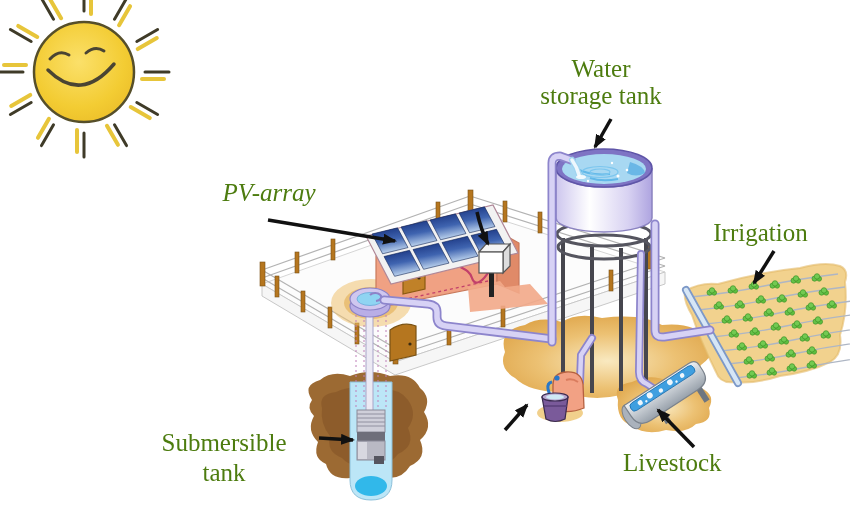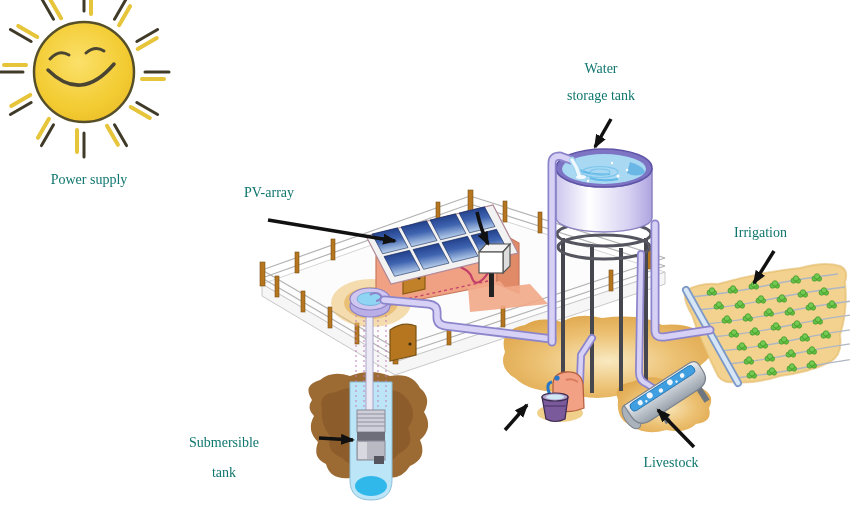--- a/index.html
+++ b/index.html
@@ -6,7 +6,7 @@
   .canvas{position:relative;width:850px;height:505px;background:#ffffff;overflow:hidden;
           font-family:"Liberation Serif", serif;}
   .scene{position:absolute;left:0;top:0;}
-  .lbl{position:absolute;color:#0f766e;font-size:14px;line-height:27px;text-align:center;}
+  .lbl{position:absolute;color:#4d7c0f;font-size:25px;line-height:27px;text-align:center;}
   .lbl span{display:block;}
 </style>
 </head>

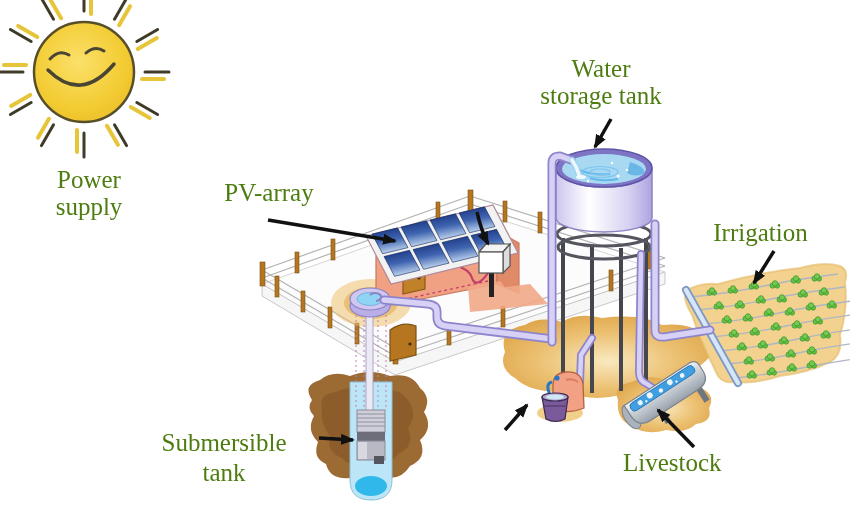--- a/index.html
+++ b/index.html
@@ -336,7 +336,6 @@
   </g>
 </svg>
 
-<div class="lbl" style="left:29px;top:166px;width:120px;">Power supply</div>
 <div class="lbl" style="left:221px;top:179px;width:96px;">PV-array</div>
 <div class="lbl" style="left:538px;top:55px;width:126px;">
   <span>Water</span>

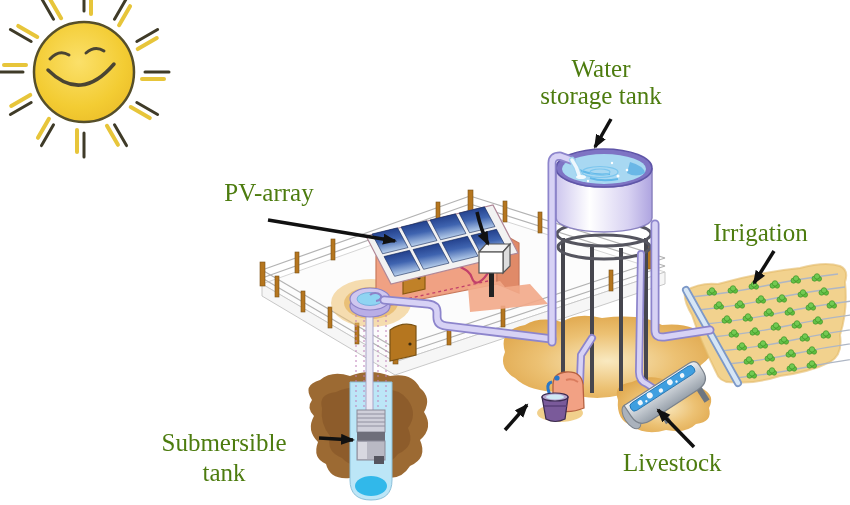--- a/index.html
+++ b/index.html
@@ -336,7 +336,7 @@
   </g>
 </svg>
 
-<div class="lbl" style="left:221px;top:179px;width:96px;">PV-array</div>
+<div class="lbl" style="left:221px;top:179px;width:96px;font-style:italic;">PV-array</div>
 <div class="lbl" style="left:538px;top:55px;width:126px;">
   <span>Water</span>
   <span>storage tank</span>

